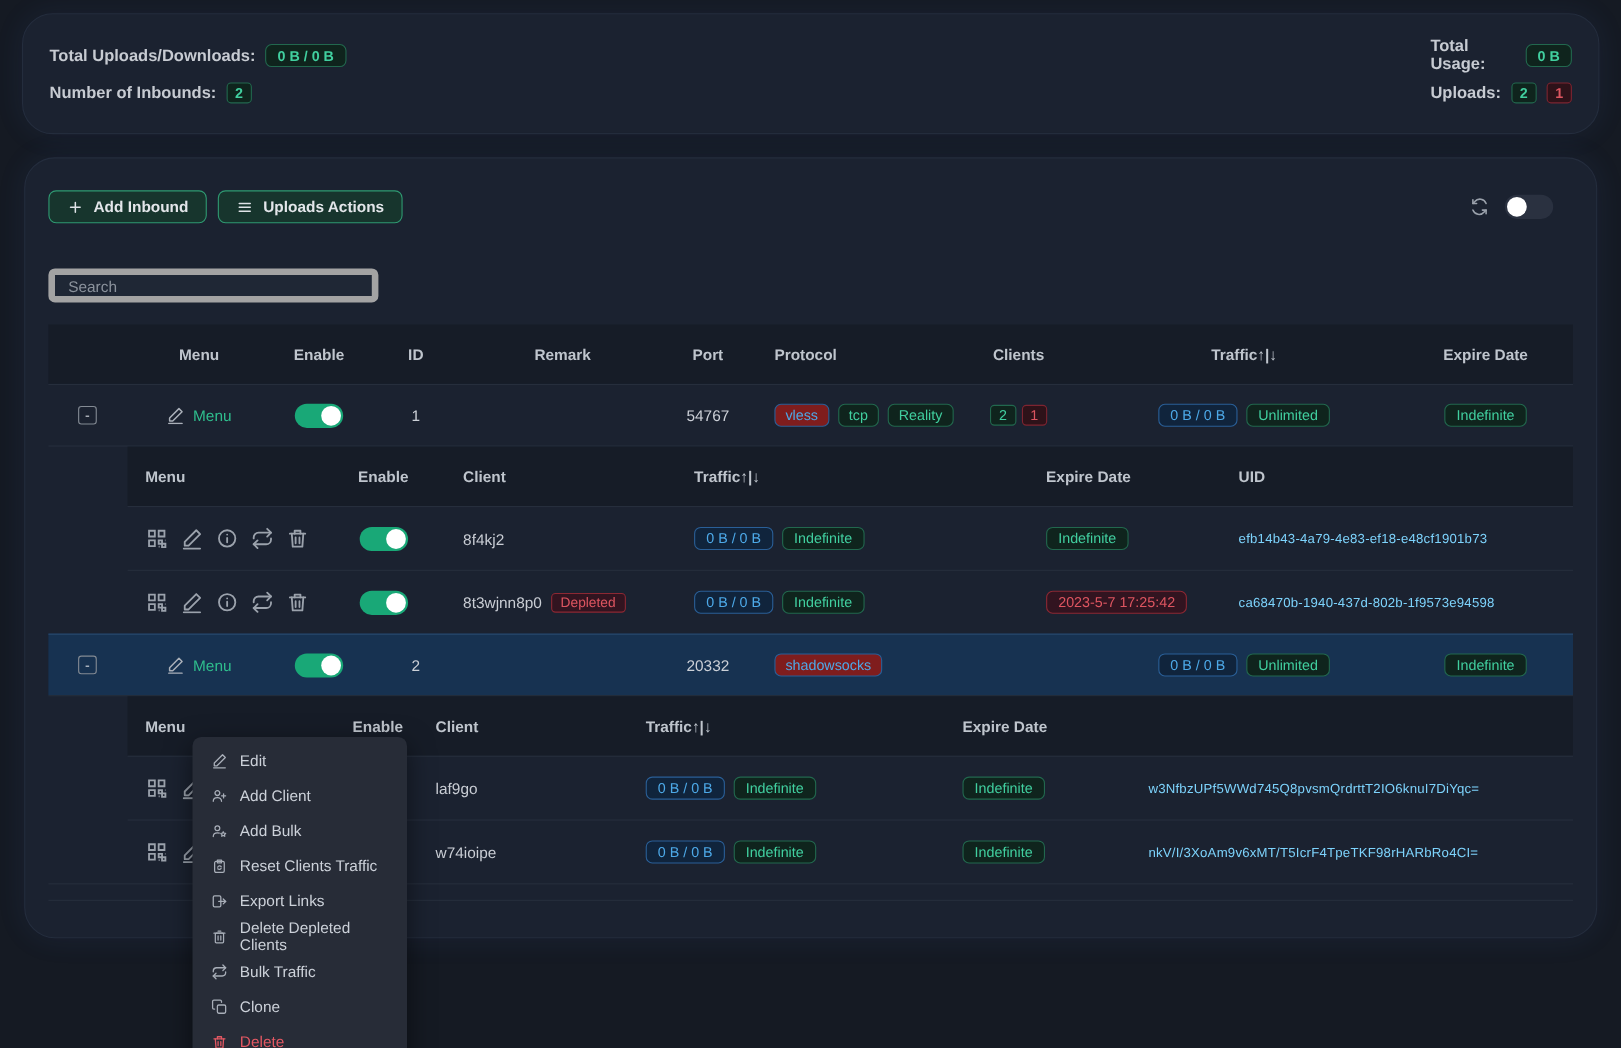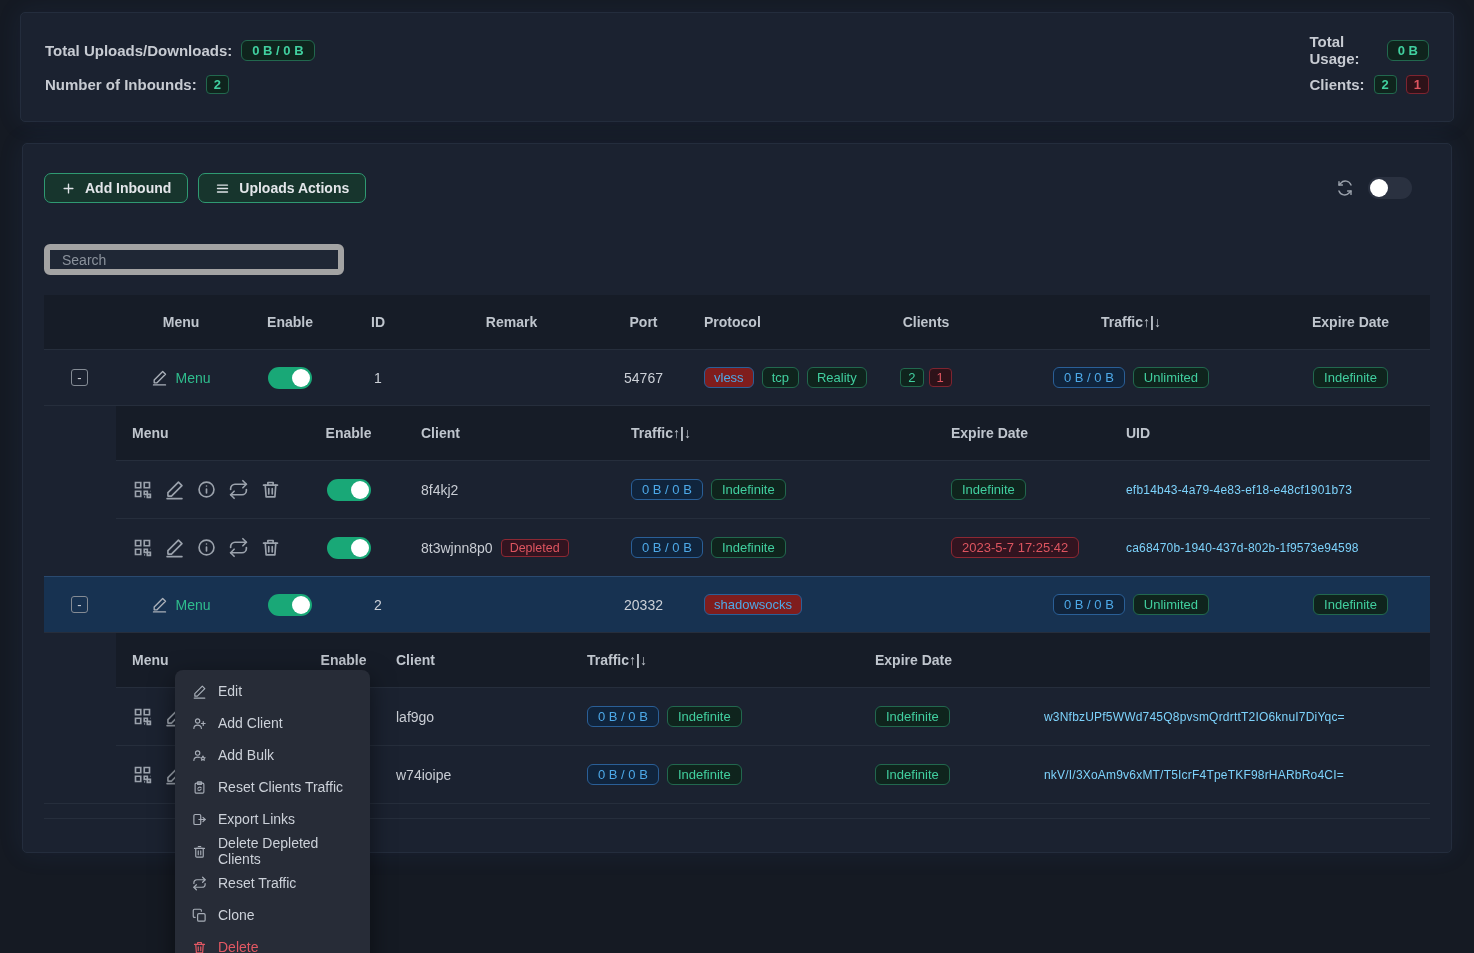--- a/index.html
+++ b/index.html
@@ -16,7 +16,7 @@
   .card {
     background: #1b2230;
     border: 1px solid #242d3d;
-    border-radius: 5px;
+    border-radius: 28px;
     box-shadow: 0 0 26px rgba(70,110,200,.10);
   }
   .stats-card {

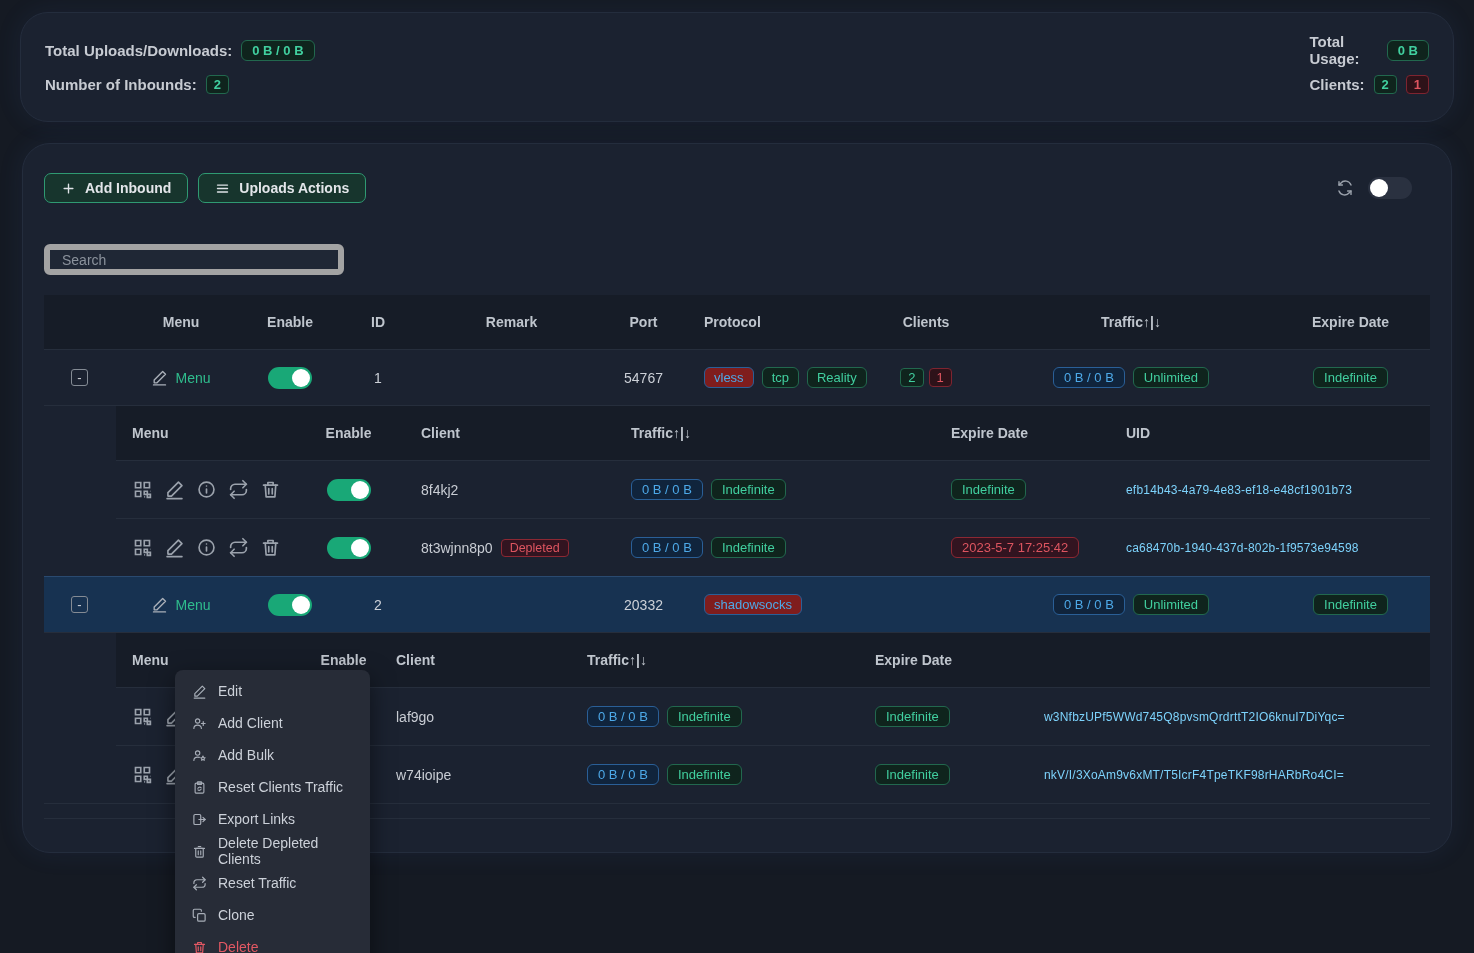--- a/index.html
+++ b/index.html
@@ -228,7 +228,7 @@
       <span class="badge b-green sm">2</span>
     </div>
     <div class="stat-line stats-right">
-      <span>Clients:</span>
+      <span>Uploads:</span>
       <span class="badge b-green sm">2</span>
       <span class="badge b-red sm">1</span>
     </div>

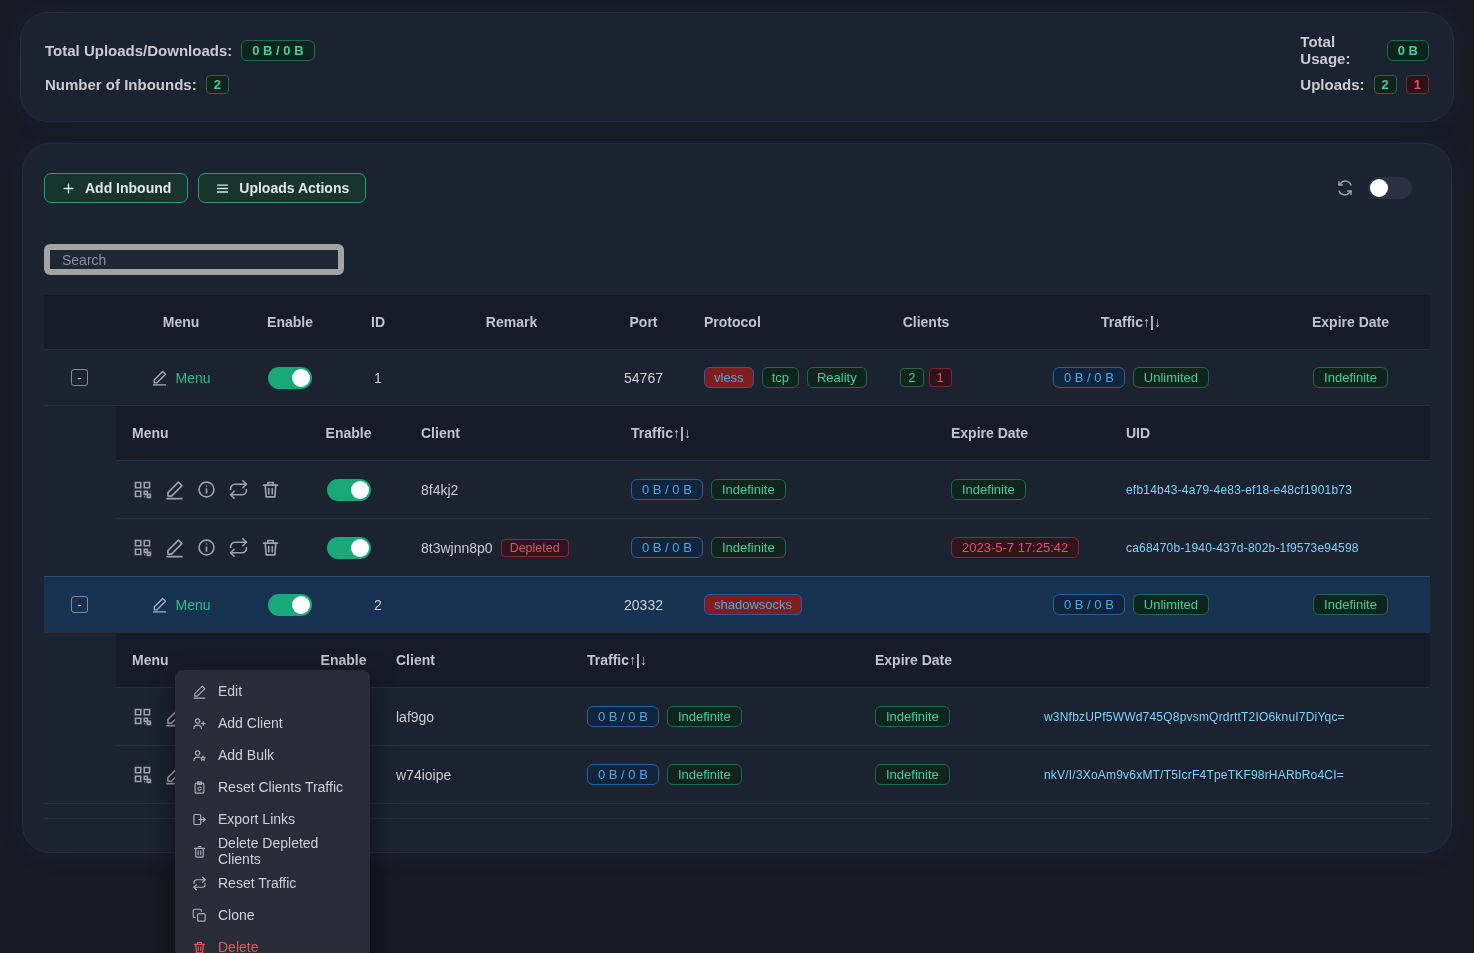--- a/index.html
+++ b/index.html
@@ -644,7 +644,7 @@
             <use href="#i-repeat"></use>
           </svg>
         </span>
-      <span>Reset Traffic</span>
+      <span>Bulk Traffic</span>
     </div>
     <div class="ctx-item">
       <span class="ic">

